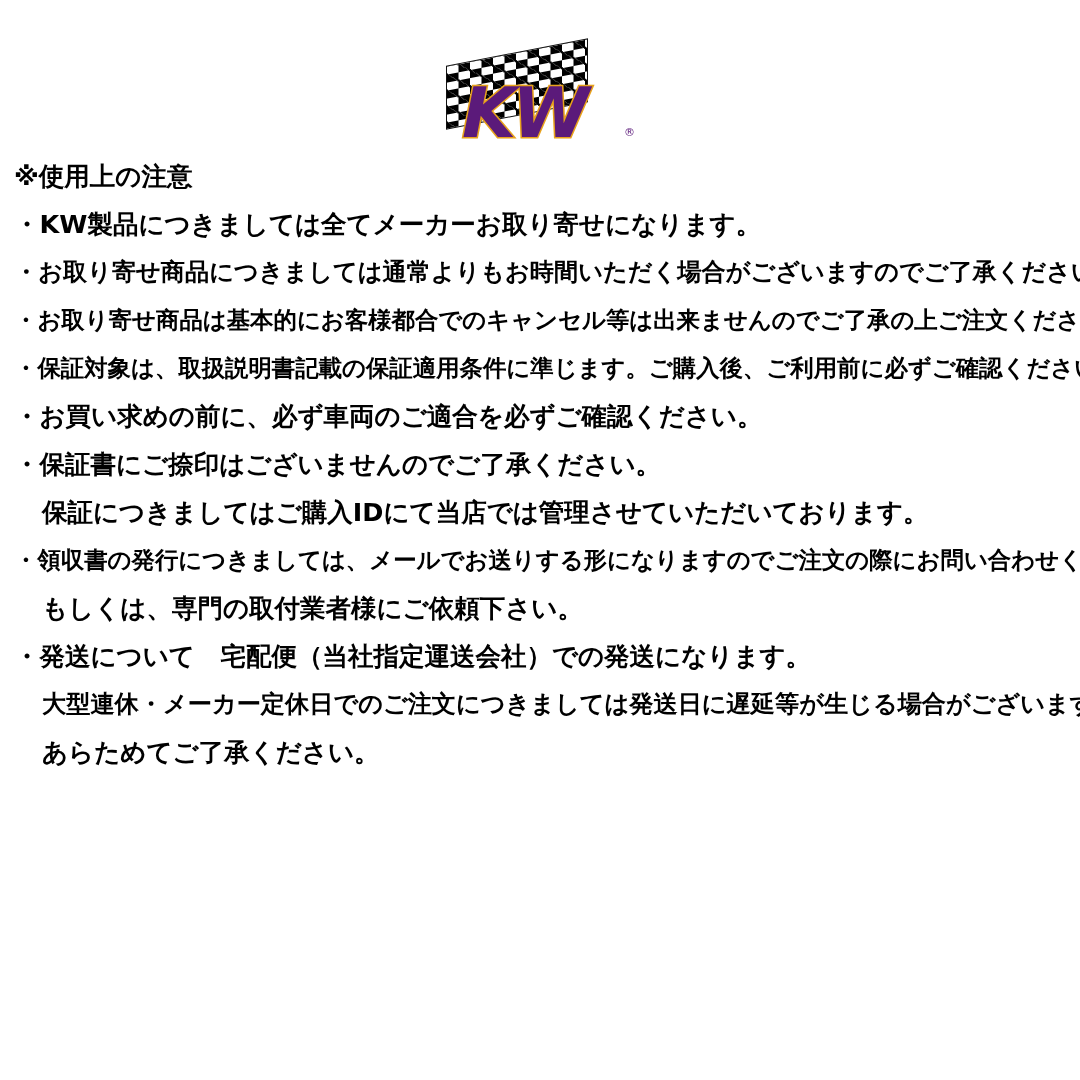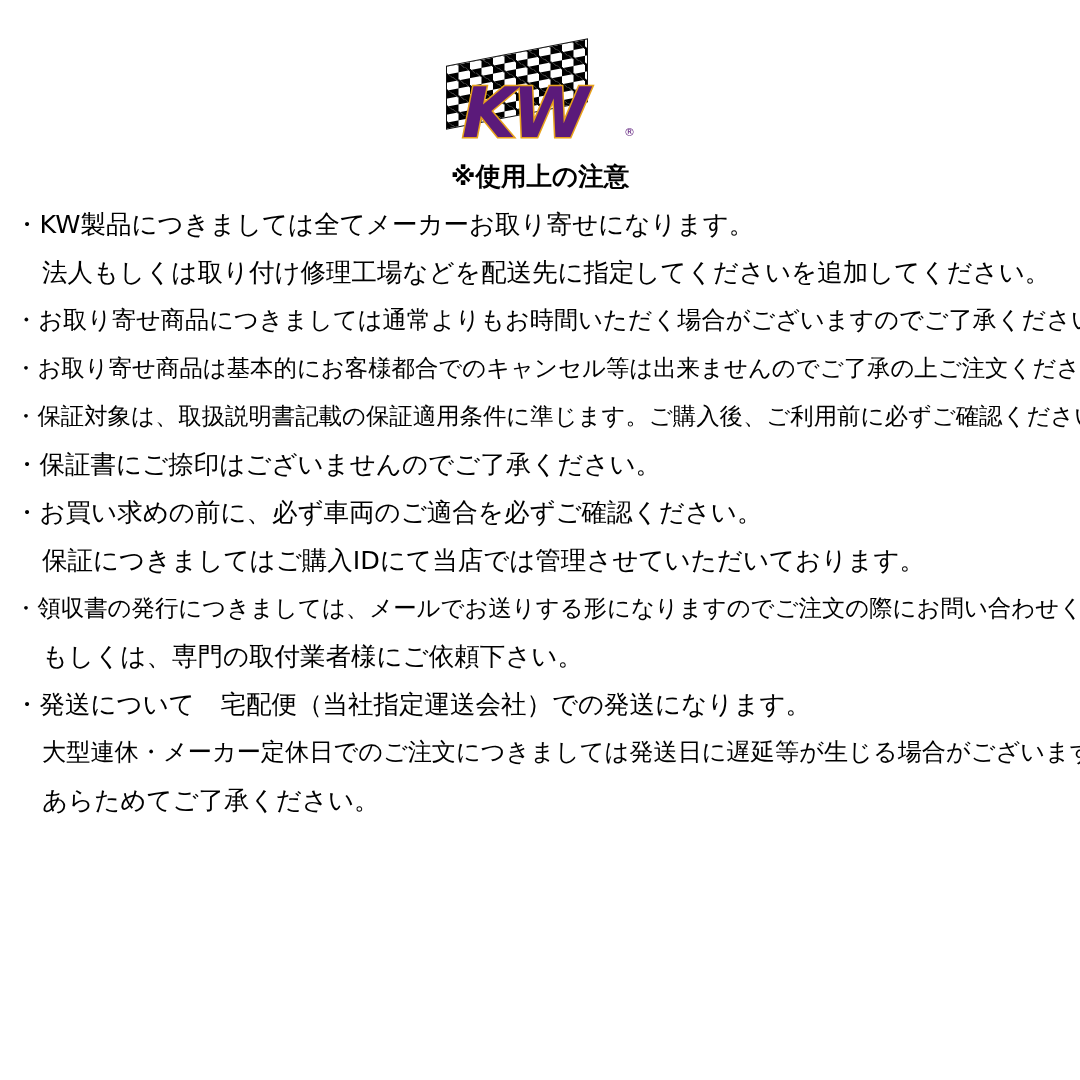--- a/index.html
+++ b/index.html
@@ -89,7 +89,6 @@
   }
   .line.heading {
     font-weight: 700;
-    text-align: center;
   }
   .line.indent {
     padding-left: 28px;

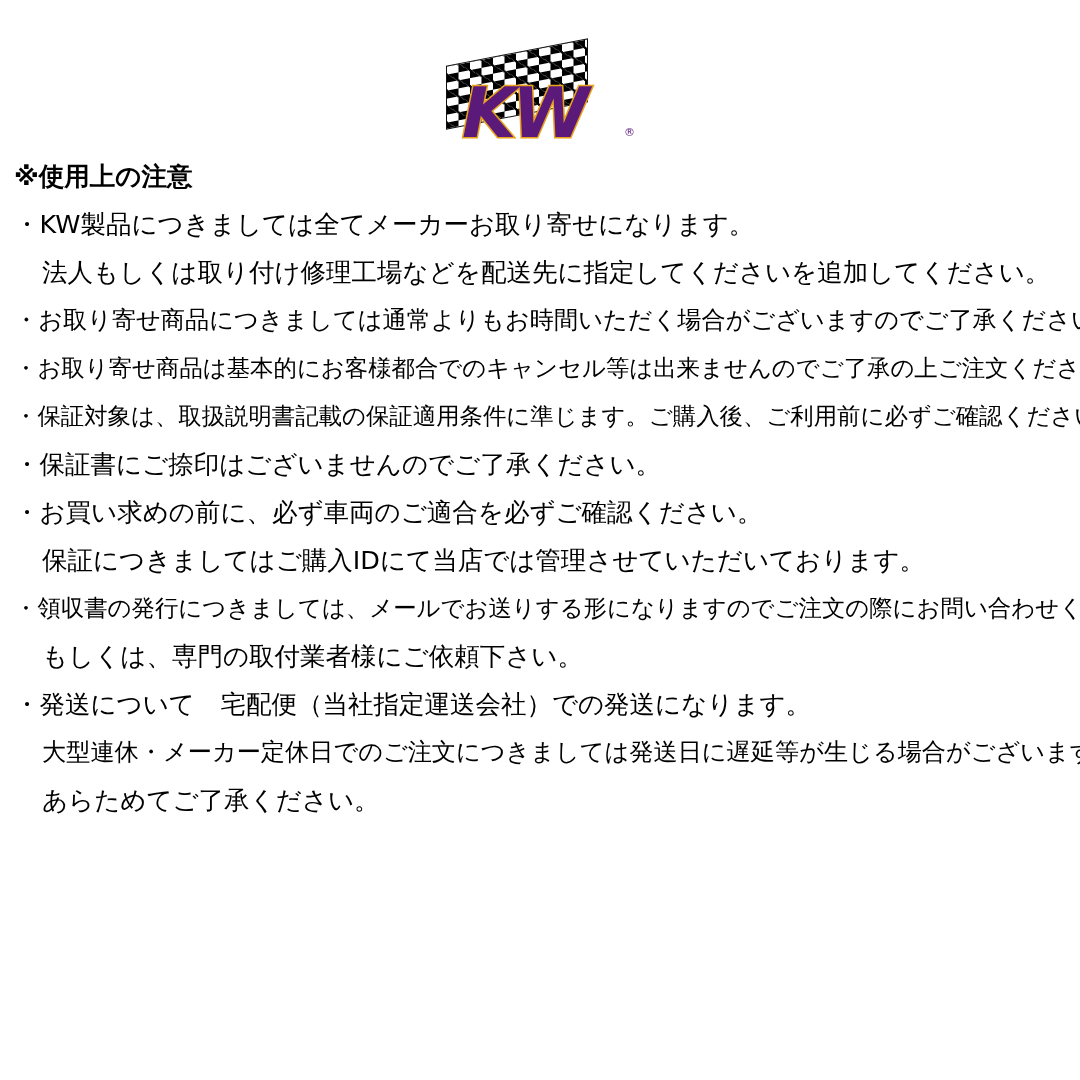--- a/index.html
+++ b/index.html
@@ -85,7 +85,7 @@
     line-height: 48px;
     white-space: nowrap;
     letter-spacing: 0px;
-    font-weight: 400;
+    font-weight: 700;
   }
   .line.heading {
     font-weight: 700;

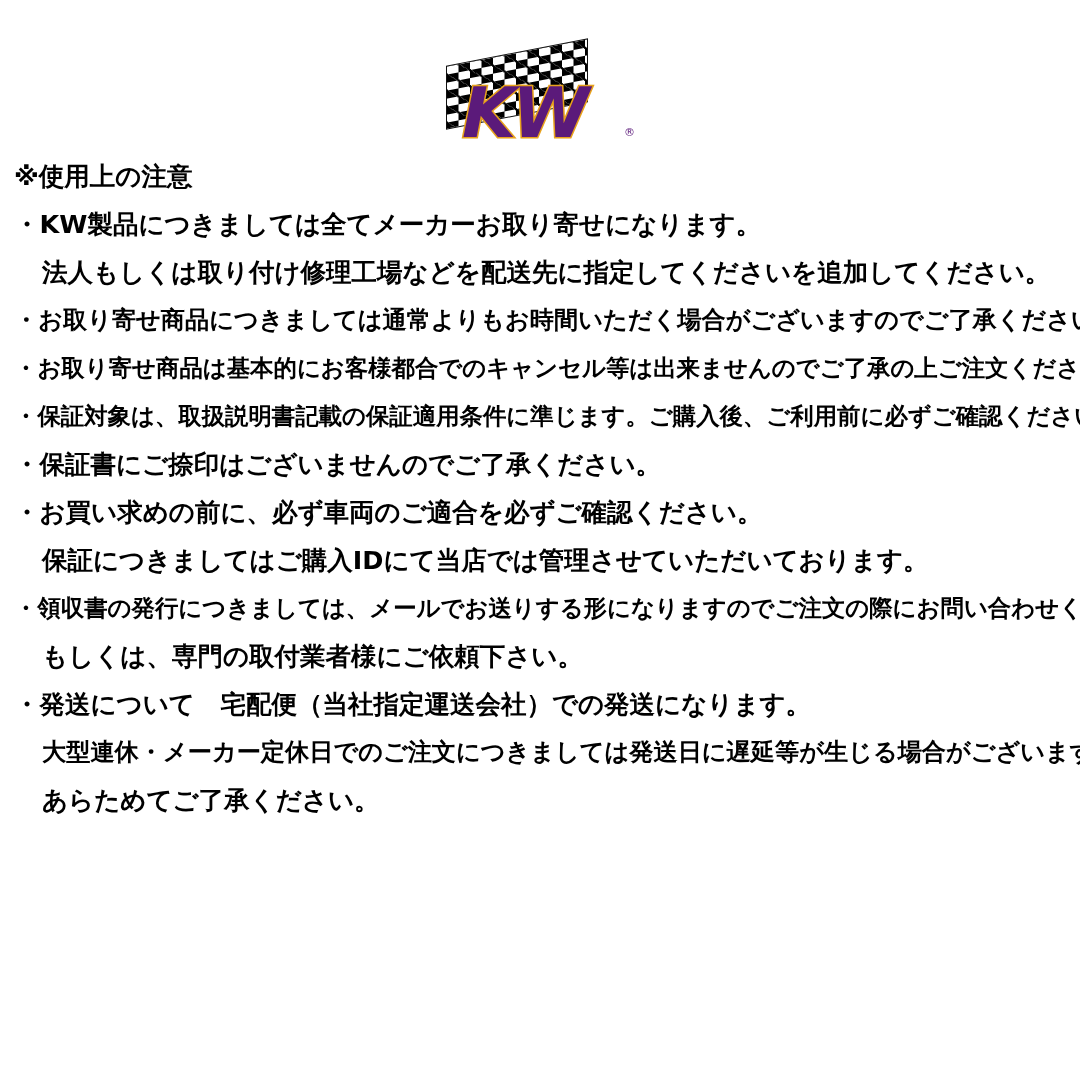--- a/index.html
+++ b/index.html
@@ -117,7 +117,6 @@
 
     <div class="line heading">※使用上の注意</div>
     <div class="line">・KW製品につきましては全てメーカーお取り寄せになります。</div>
-    <div class="line indent">法人もしくは取り付け修理工場などを配送先に指定してくださいを追加してください。</div>
     <div class="line tight">・お取り寄せ商品につきましては通常よりもお時間いただく場合がございますのでご了承ください。</div>
     <div class="line tighter">・お取り寄せ商品は基本的にお客様都合でのキャンセル等は出来ませんのでご了承の上ご注文ください。</div>
     <div class="line tighter">・保証対象は、取扱説明書記載の保証適用条件に準じます。ご購入後、ご利用前に必ずご確認ください。</div>

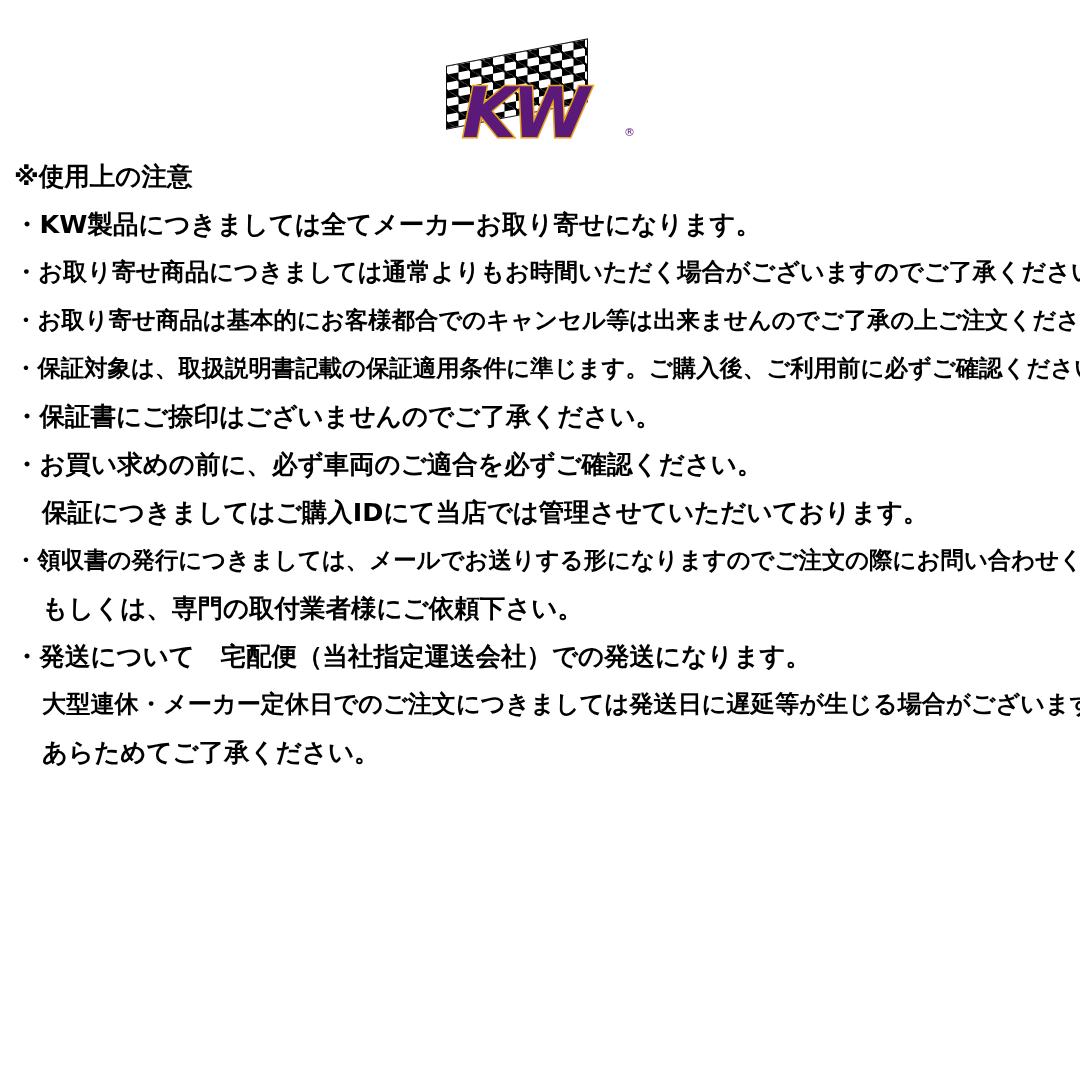--- a/index.html
+++ b/index.html
@@ -120,8 +120,8 @@
     <div class="line tight">・お取り寄せ商品につきましては通常よりもお時間いただく場合がございますのでご了承ください。</div>
     <div class="line tighter">・お取り寄せ商品は基本的にお客様都合でのキャンセル等は出来ませんのでご了承の上ご注文ください。</div>
     <div class="line tighter">・保証対象は、取扱説明書記載の保証適用条件に準じます。ご購入後、ご利用前に必ずご確認ください。</div>
+    <div class="line">・お買い求めの前に、必ず車両のご適合を必ずご確認ください。</div>
     <div class="line">・保証書にご捺印はございませんのでご了承ください。</div>
-    <div class="line">・お買い求めの前に、必ず車両のご適合を必ずご確認ください。</div>
     <div class="line indent">保証につきましてはご購入IDにて当店では管理させていただいております。</div>
     <div class="line tighter">・領収書の発行につきましては、メールでお送りする形になりますのでご注文の際にお問い合わせください。</div>
 

